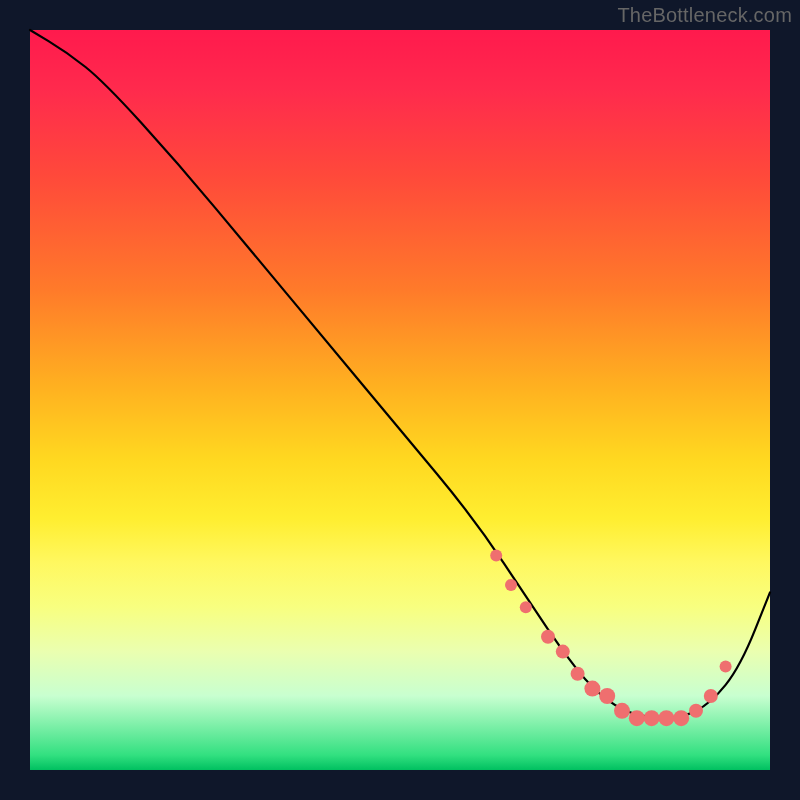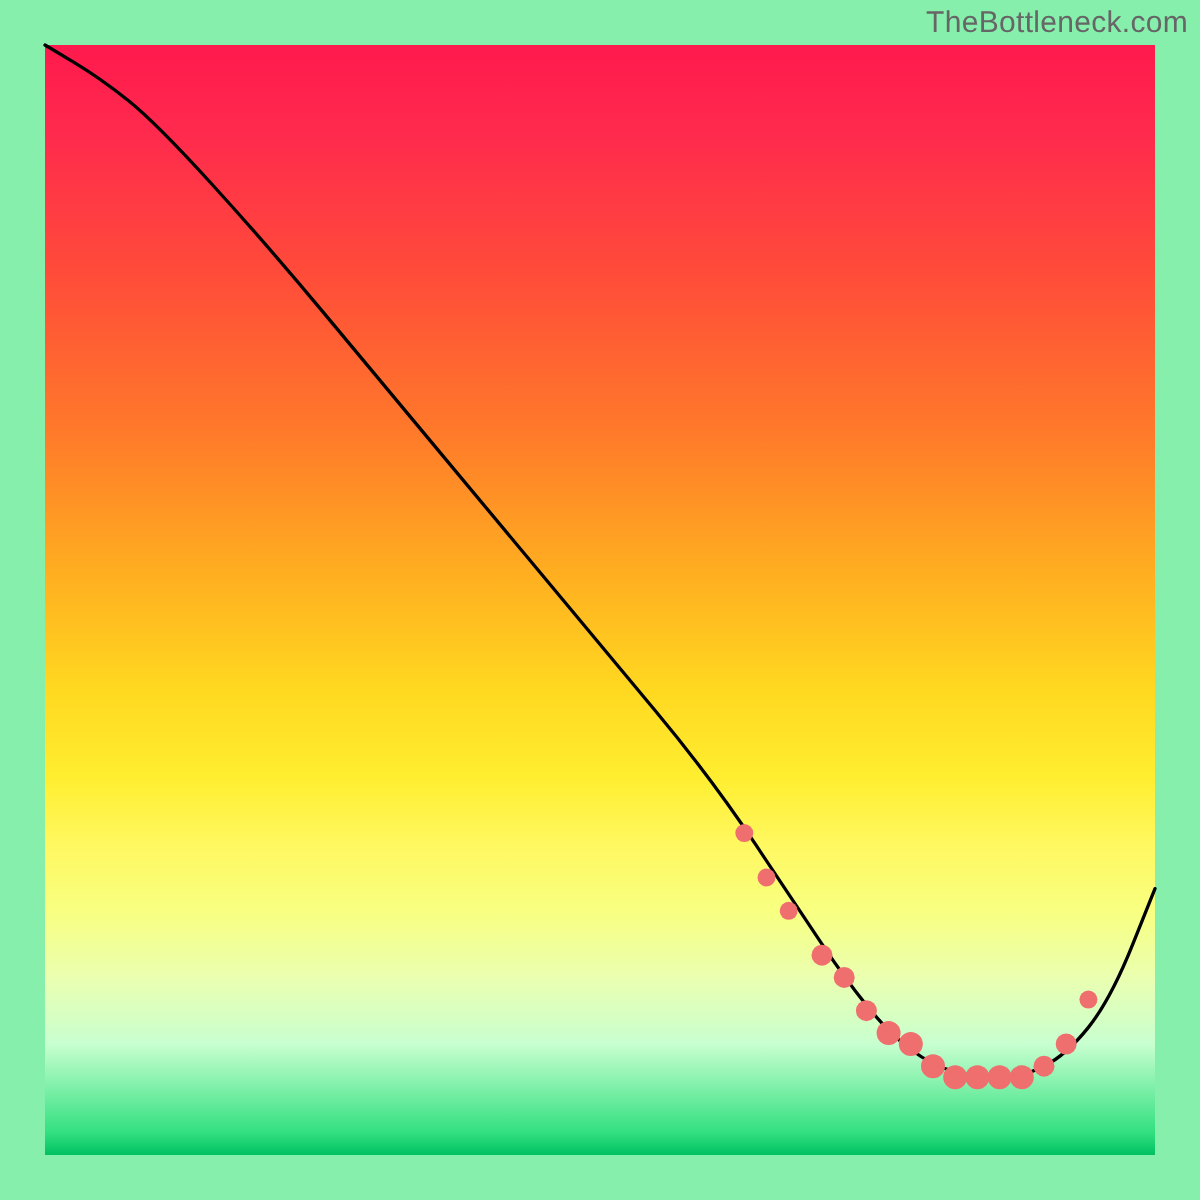--- a/index.html
+++ b/index.html
@@ -15,7 +15,7 @@
     position: relative;
     width: 800px;
     height: 800px;
-    background: #86efac;
+    background: #0f172a;
   }
   .plot {
     position: absolute;

